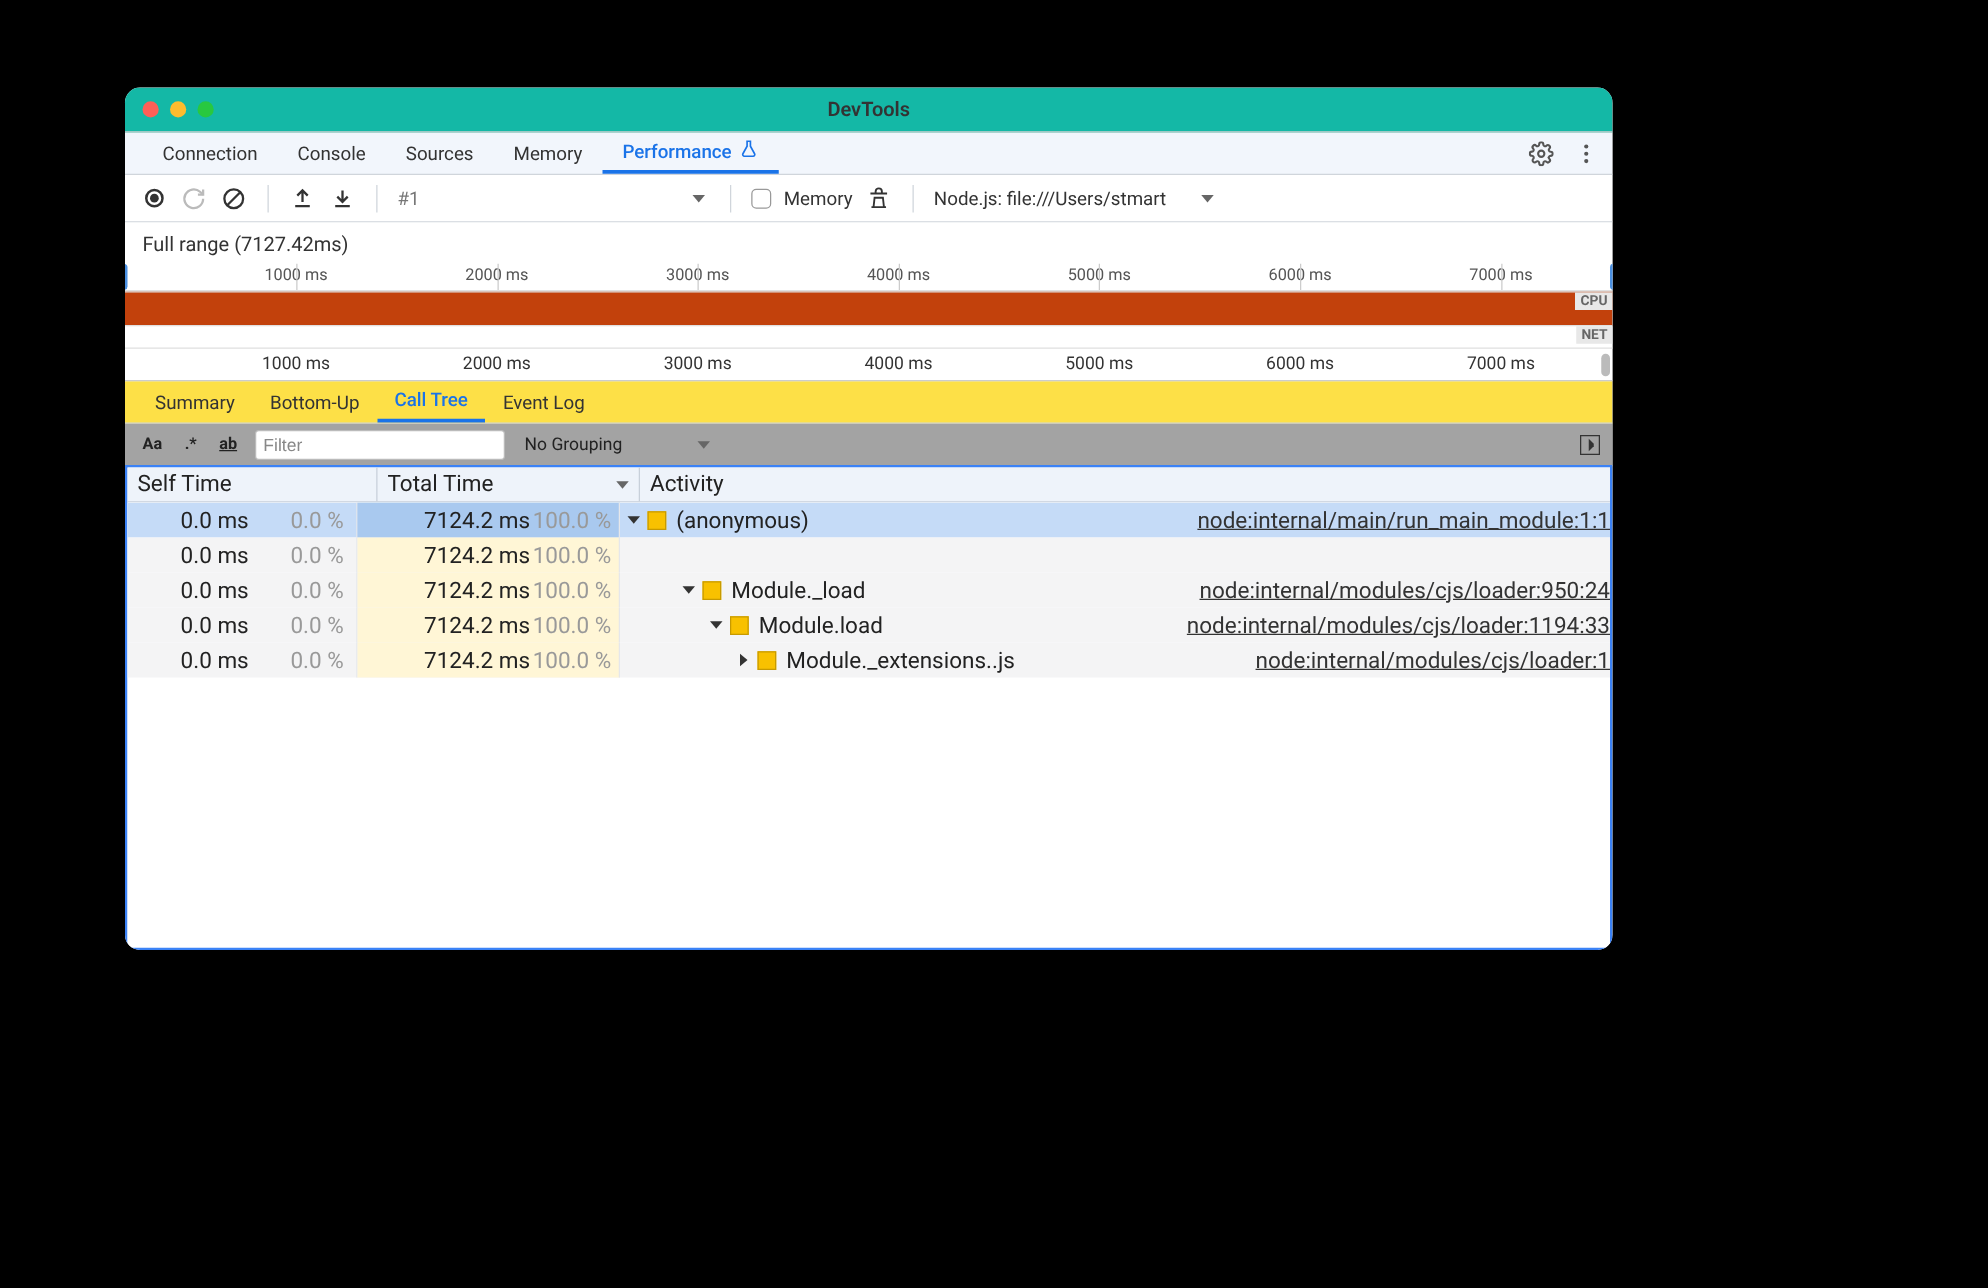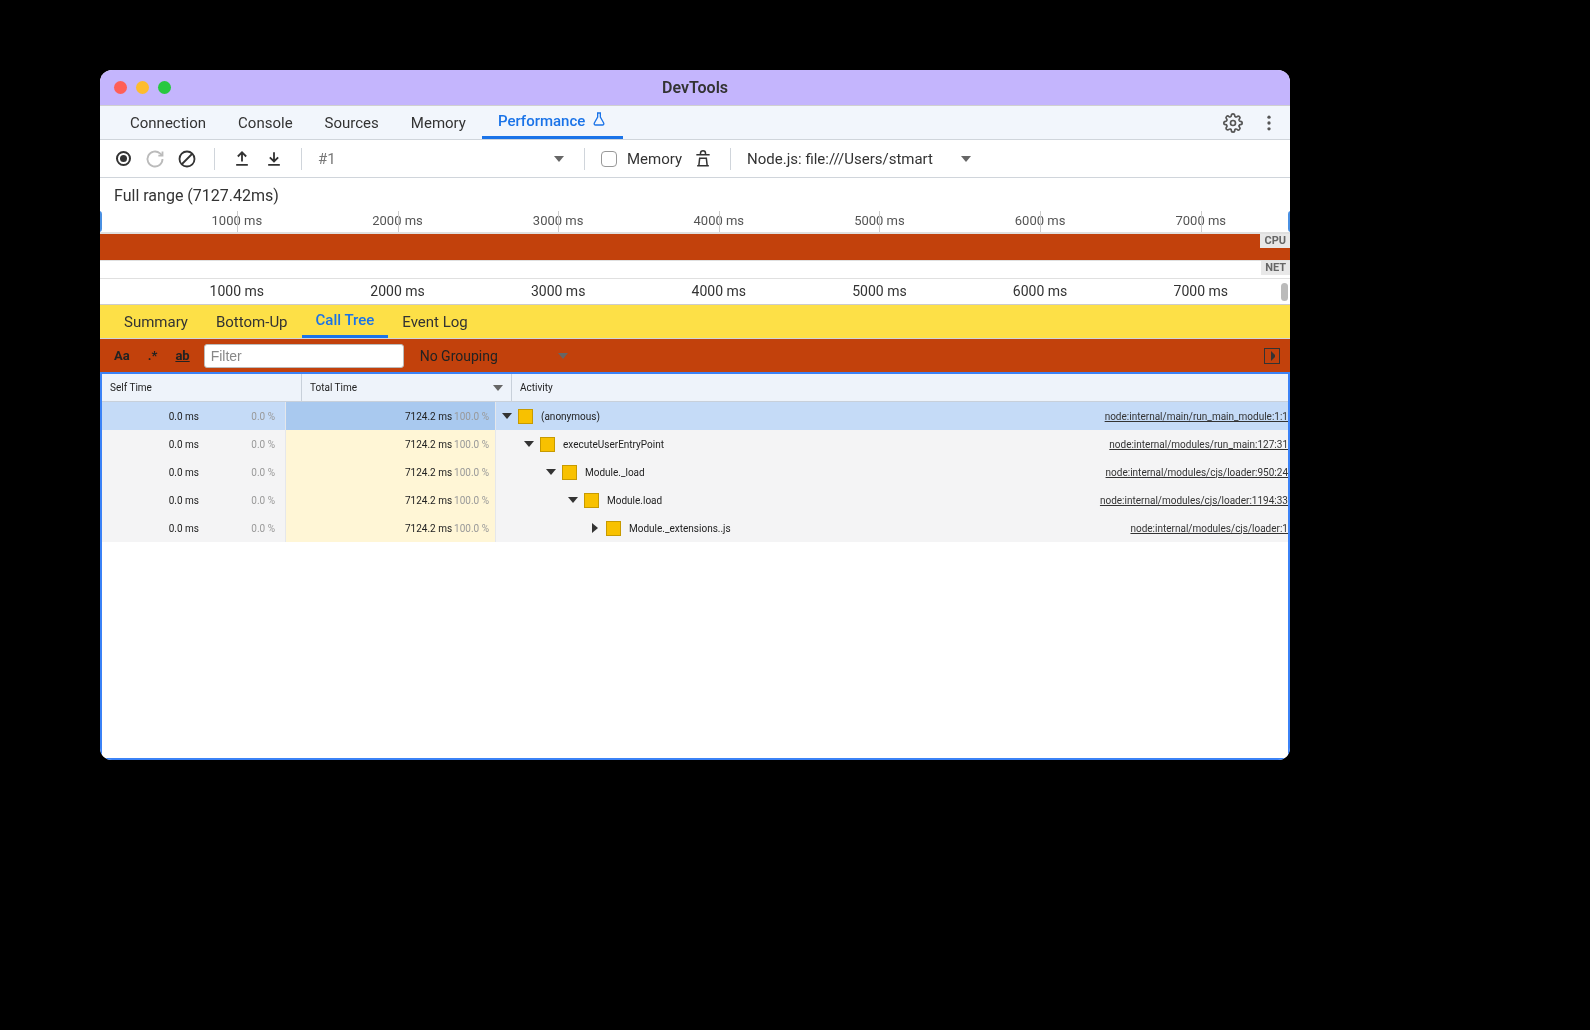--- a/index.html
+++ b/index.html
@@ -28,7 +28,7 @@
   
   .titlebar {
     height: 36px;
-    background: #c4b5fd;
+    background: #14b8a6;
     display: flex;
     align-items: center;
     padding: 0 14px;

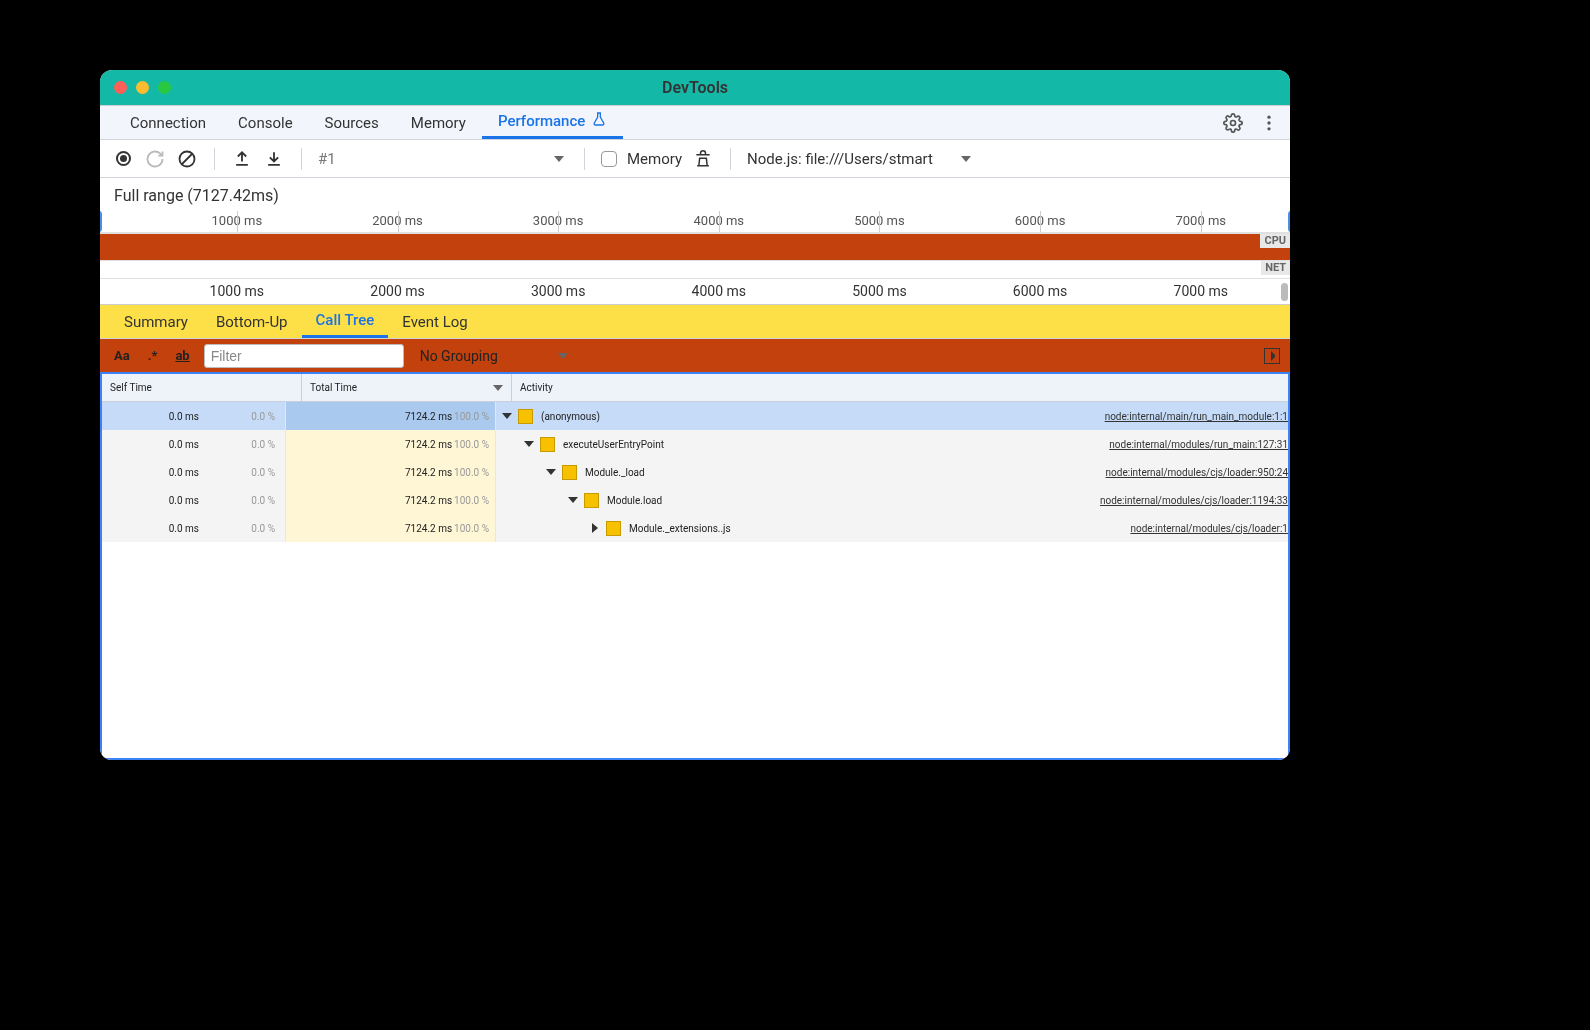--- a/index.html
+++ b/index.html
@@ -98,7 +98,7 @@
   .sub-tab { display:flex; align-items:center; padding:0 14px; cursor:pointer; color:#333;}
   .sub-tab.active { color:#1a73e8; border-bottom:3px solid #1a73e8; font-weight:500;}
   
-  .filter-bar { height:34px; background:#c2410c; border-bottom:1px solid #ccc; display:flex; align-items:center; padding:0 10px; gap:10px; font-size:14px;}
+  .filter-bar { height:34px; background:#a3a3a3; border-bottom:1px solid #ccc; display:flex; align-items:center; padding:0 10px; gap:10px; font-size:14px;}
   .filter-btn { font-weight:700; font-size:13px; padding:0 4px; cursor:pointer; color:#222;}
   .filter-input { border:1px solid #bbb; border-radius:3px; padding:3px 6px; font-size:14px; width:200px; color:#333;}
   .filter-input::placeholder{color:#888;}

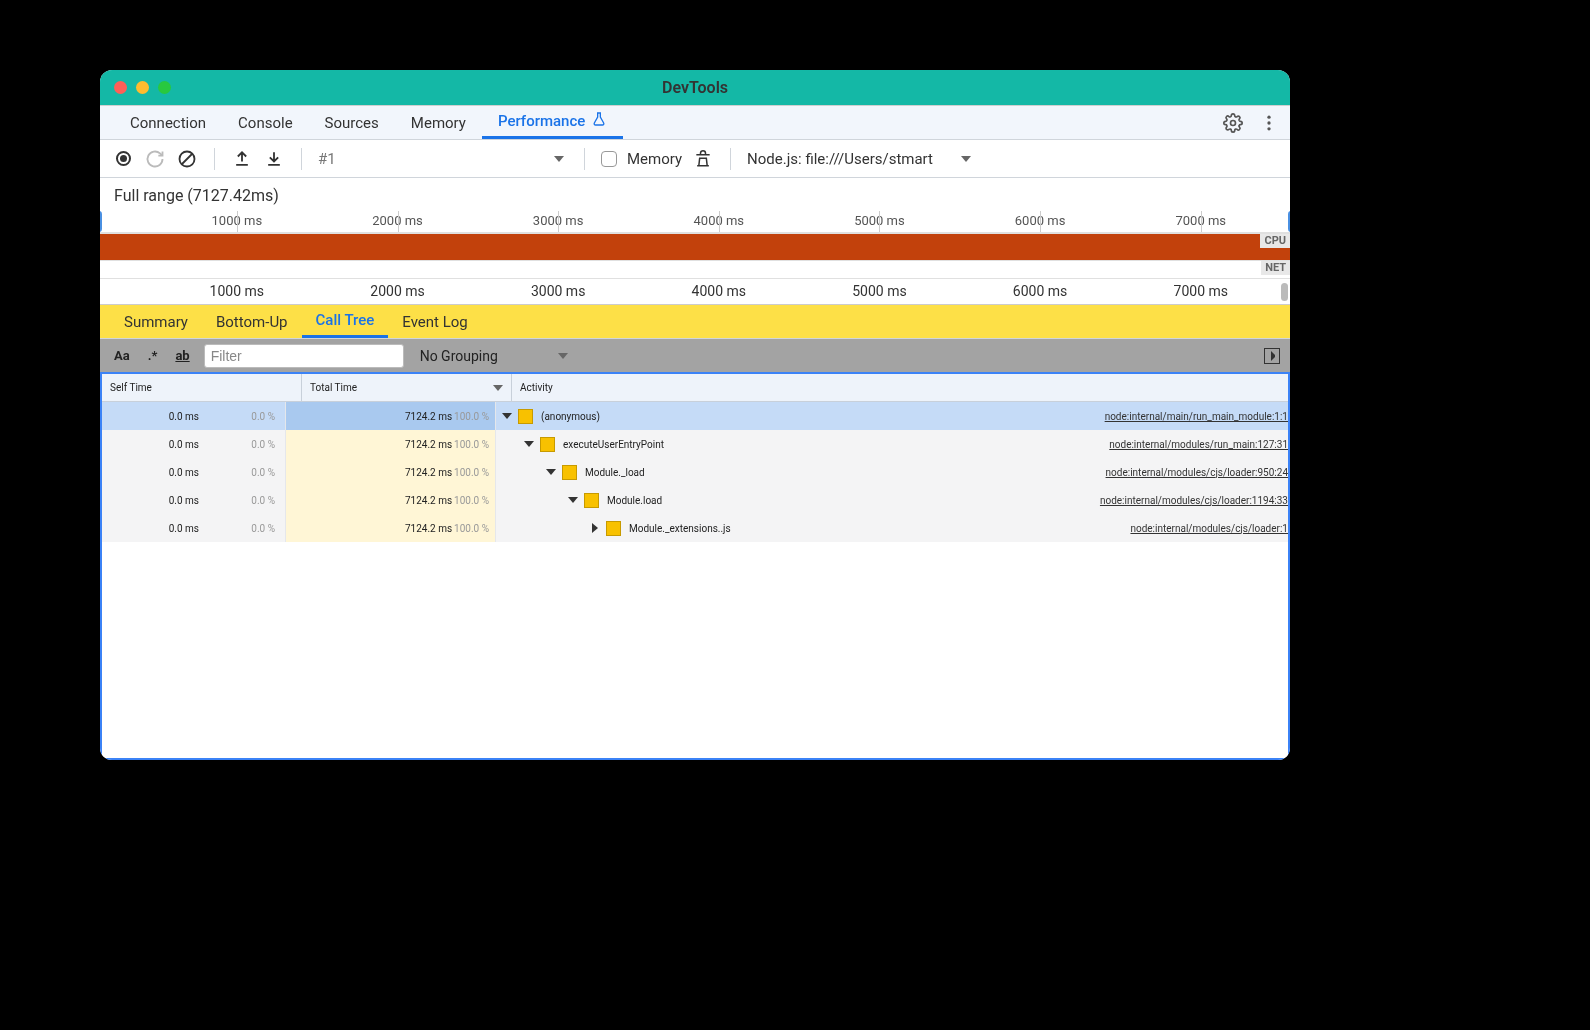--- a/index.html
+++ b/index.html
@@ -107,7 +107,7 @@
   .side-toggle{ border:1.5px solid #333; width:16px; height:16px; display:inline-flex; position:relative; cursor:pointer;}
   .side-toggle::before{content:''; position:absolute; right:3px; top:2px; bottom:2px; width:0; border-left:4px solid #333; border-top:4px solid transparent; border-bottom:4px solid transparent; transform:translateX(-1px);}
   
-  .table-area { flex:1; display:flex; flex-direction:column; font-size:10px; border:2px solid #3b82f6; border-top:2px solid #3b82f6; margin-top:-1px;justify-content:space-between;}
+  .table-area { flex:1; display:flex; flex-direction:column; font-size:18px; border:2px solid #3b82f6; border-top:2px solid #3b82f6; margin-top:-1px;justify-content:space-between;}
   .thead { display:flex; height:28px; background:#eef3fa; border-bottom:1px solid #c8d0da;}
   .th { display:flex; align-items:center; padding:0 8px; border-right:1px solid #c8d0da; font-weight:400; color:#222;}
   .th.self { width:200px;}

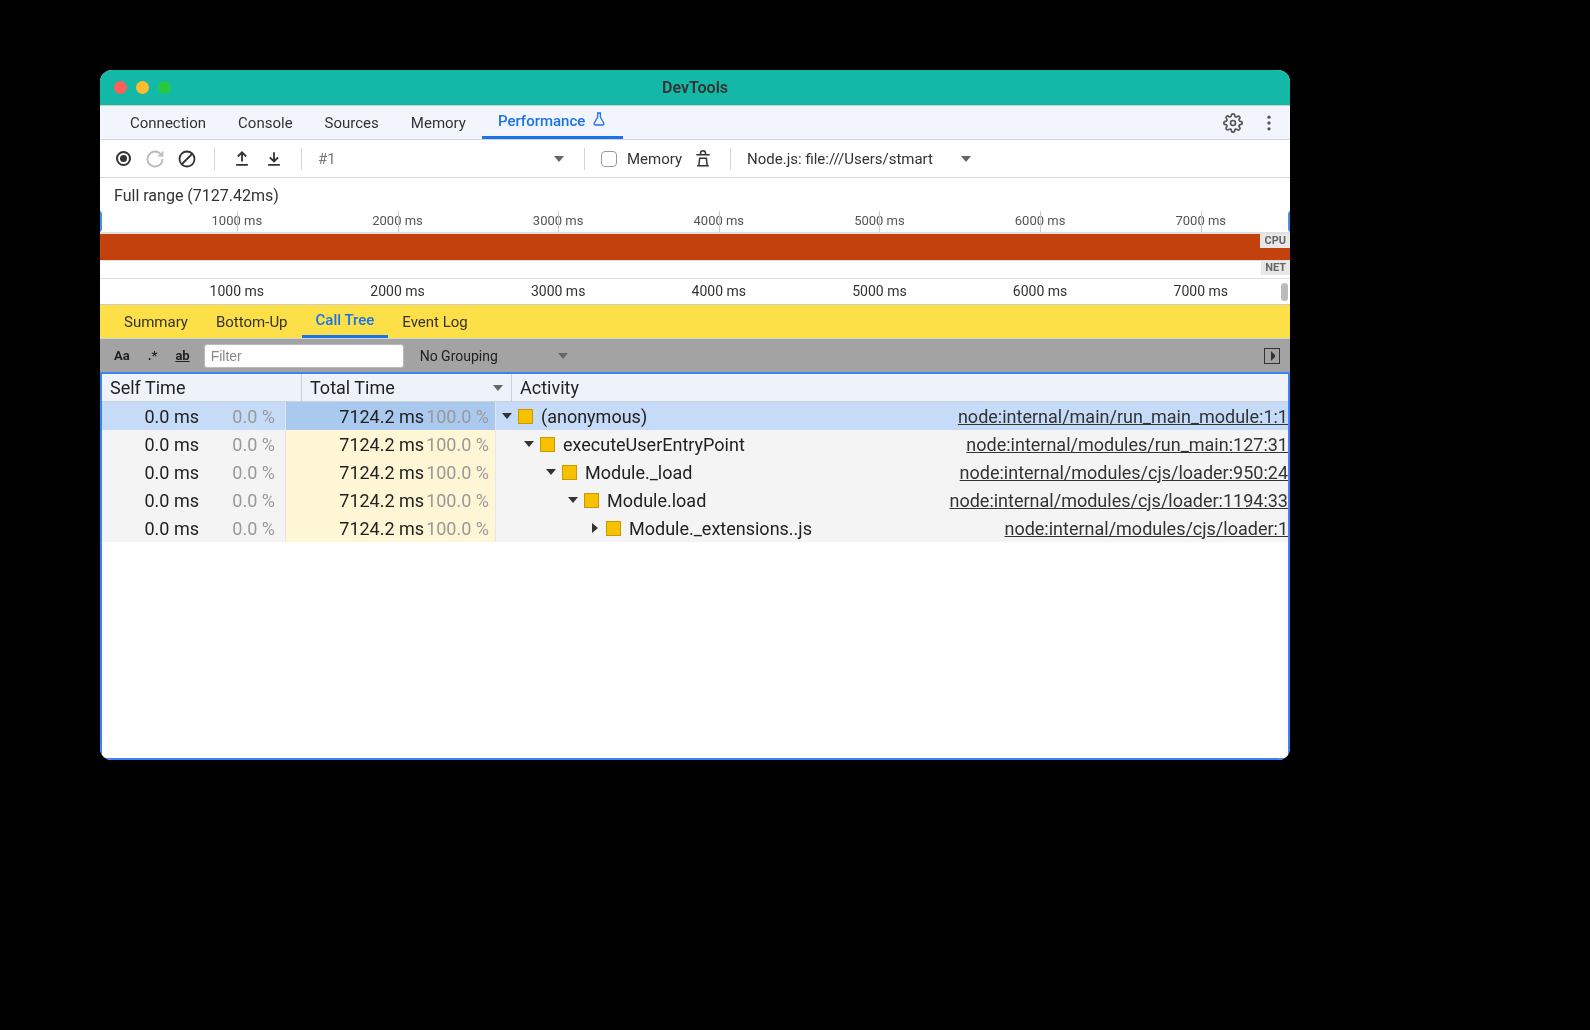--- a/index.html
+++ b/index.html
@@ -320,13 +320,6 @@
             <span class="total-ms">7124.2 ms</span>
             <span class="total-pct">100.0 %</span>
           </div>
-          <div class="cell activity">
-            <span class="indent" style="width: 22px;"></span>
-            <span class="tree-toggle"></span>
-            <span class="swatch"></span>
-            <span class="act-label">executeUserEntryPoint</span>
-            <span class="act-link">node:internal/modules/run_main:127:31</span>
-          </div>
         </div>
         <div class="trow alt-even" style="background: rgb(244, 244, 245);">
           <div class="cell self">

